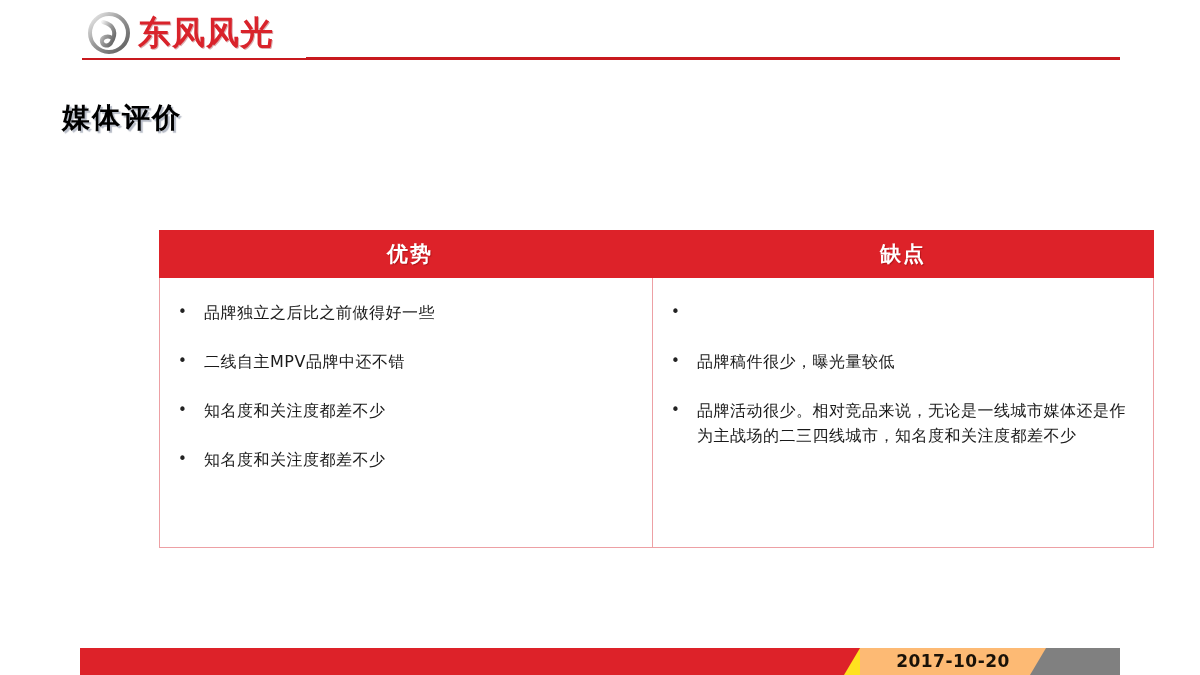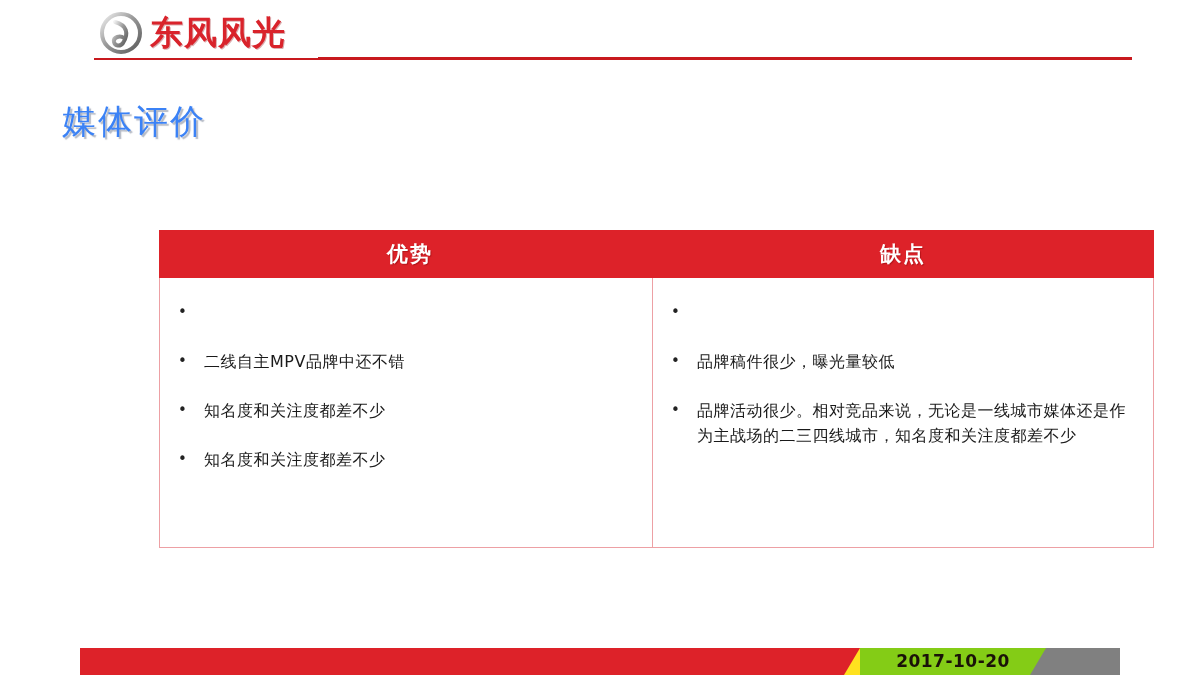--- a/index.html
+++ b/index.html
@@ -18,7 +18,7 @@
   
   .slide-header {
     position: absolute;
-    left: 12px;
+    left: 0;
     top: 0;
     width: 1088px;
     height: 62px;

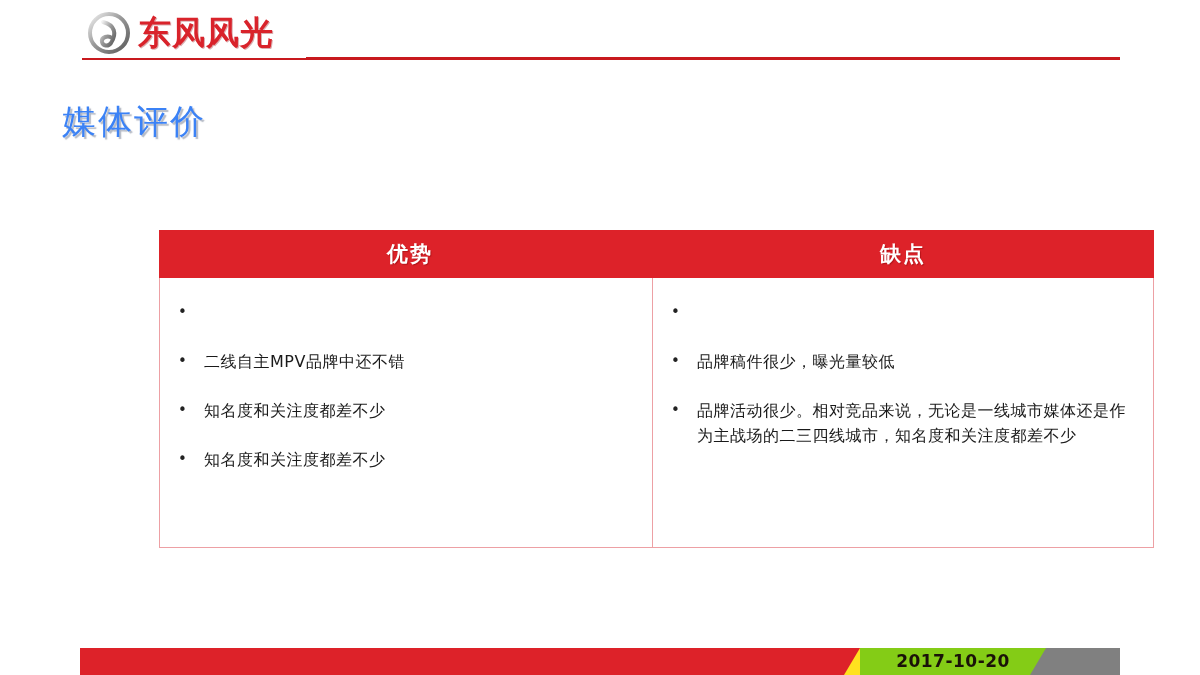--- a/index.html
+++ b/index.html
@@ -71,9 +71,9 @@
     left: 62px;
     top: 99px;
     font-family: "DejaVu Sans", "Liberation Sans", sans-serif;
-    font-size: 34px;
-    font-weight: normal;
-    color: #3b82f6;
+    font-size: 28px;
+    font-weight: bold;
+    color: #000000;
     letter-spacing: 2px;
     text-shadow: 2px 2px 1px rgba(120,130,150,0.55);
   }

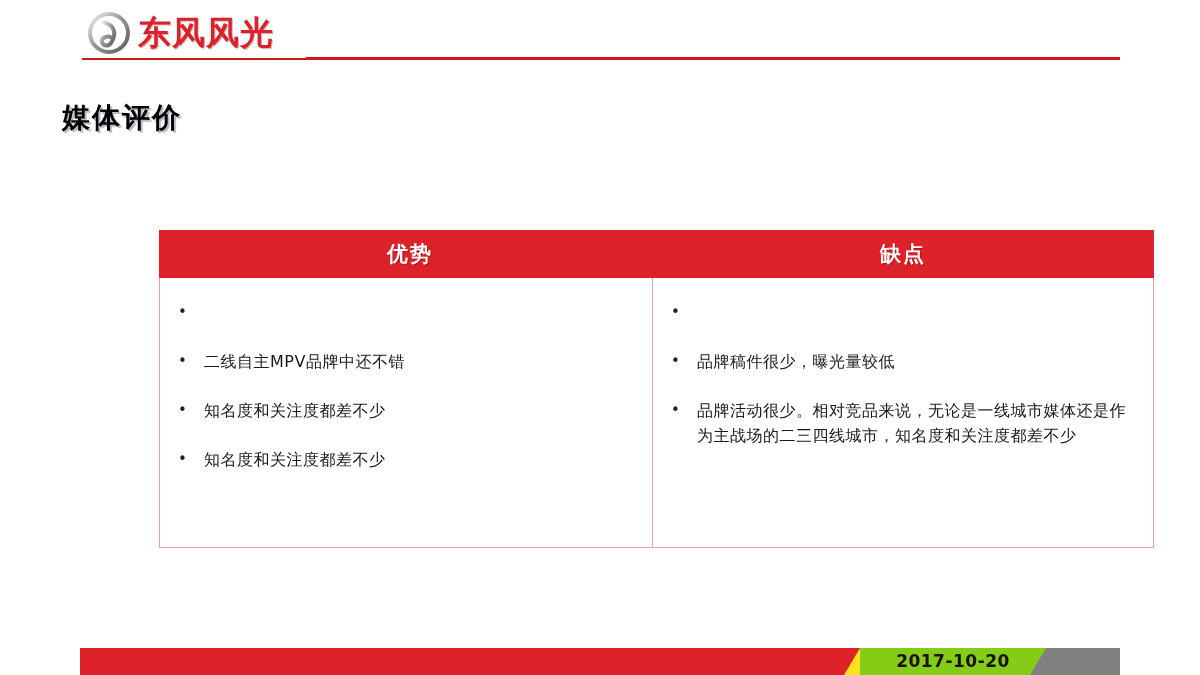--- a/index.html
+++ b/index.html
@@ -277,6 +277,7 @@
       <ul class="bullet-list">
         <li class="bullet-item">
           <span class="bullet-dot">•</span>
+          <span class="bullet-text">品牌独立之后比之前做得好一些</span>
         </li>
         <li class="bullet-item">
           <span class="bullet-dot">•</span>

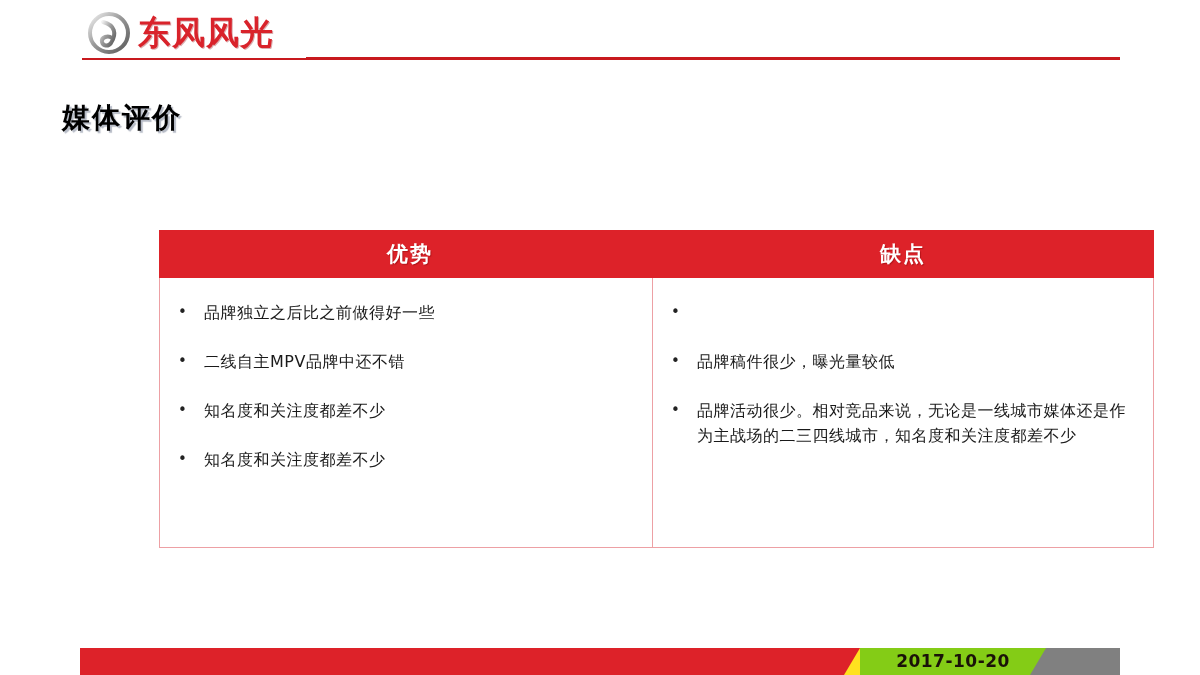--- a/index.html
+++ b/index.html
@@ -183,7 +183,7 @@
     bottom: 0;
     width: 186px;
     height: 27px;
-    background: #84cc16;
+    background: #fdba74;
   }
   .footer-yellow::before {
     content: "";

